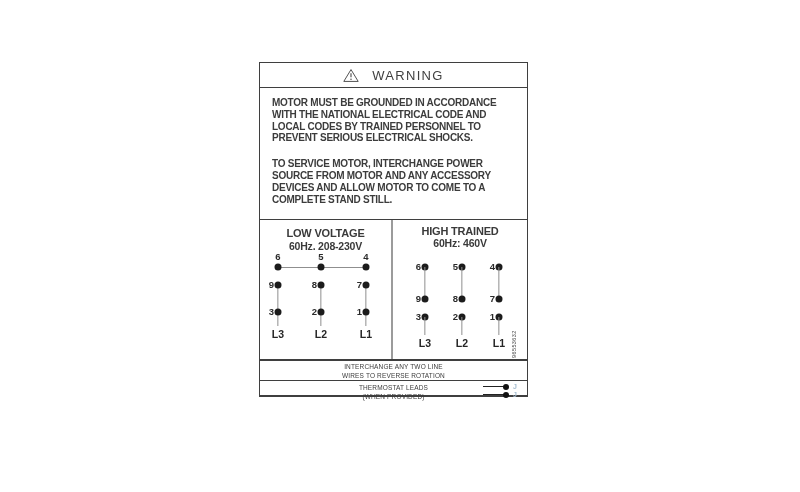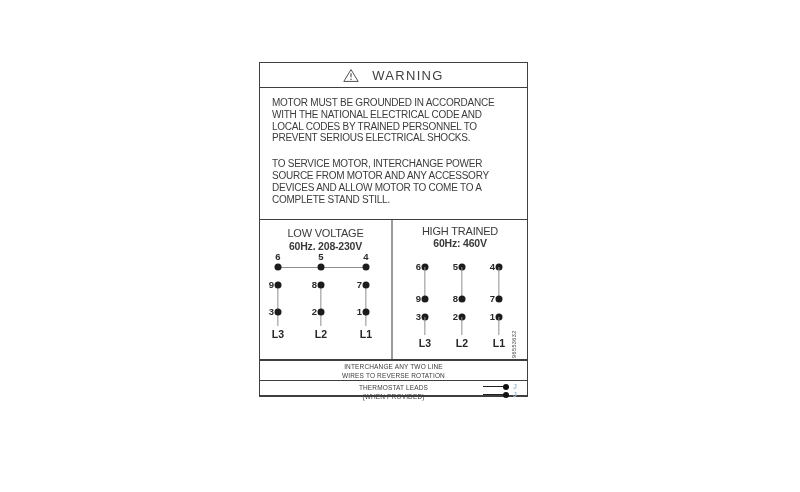--- a/index.html
+++ b/index.html
@@ -17,7 +17,7 @@
   .tri { width:16px; height:15px; display:inline-block; }
 
   
-  .bodytxt { height:132px; border-bottom:1px solid #3f3f3f; padding:9px 8px 0 12px; }
+  .bodytxt { height:132px; border-bottom:1px solid #3f3f3f; padding:9px 8px 0 12px;font-weight:bold; }
   .bodytxt p { font-size:10px; line-height:11.8px; letter-spacing:-0.25px;
                color:#3c3c3c; white-space:pre-line; }
   .bodytxt p:first-child { margin-bottom:14px; }

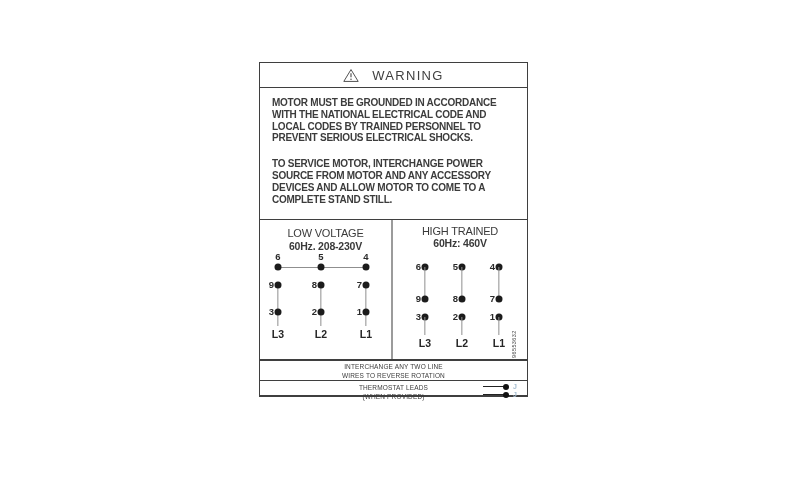--- a/index.html
+++ b/index.html
@@ -30,7 +30,7 @@
   .panel-high { left:133px; width:134px; }
   .dg-title, .dg-sub { position:absolute; left:0; width:100%; text-align:center;
                        color:#3a3a3a; letter-spacing:-0.2px; }
-  .dg-title { font-size:11px; font-weight:400; }
+  .dg-title { font-size:11px; font-weight:700; }
   .dg-sub   { font-size:10.5px; font-weight:600; }
   .dot { position:absolute; width:7px; height:7px; border-radius:50%;
          background:#1c1c1c; transform:translate(-50%,-50%); }

